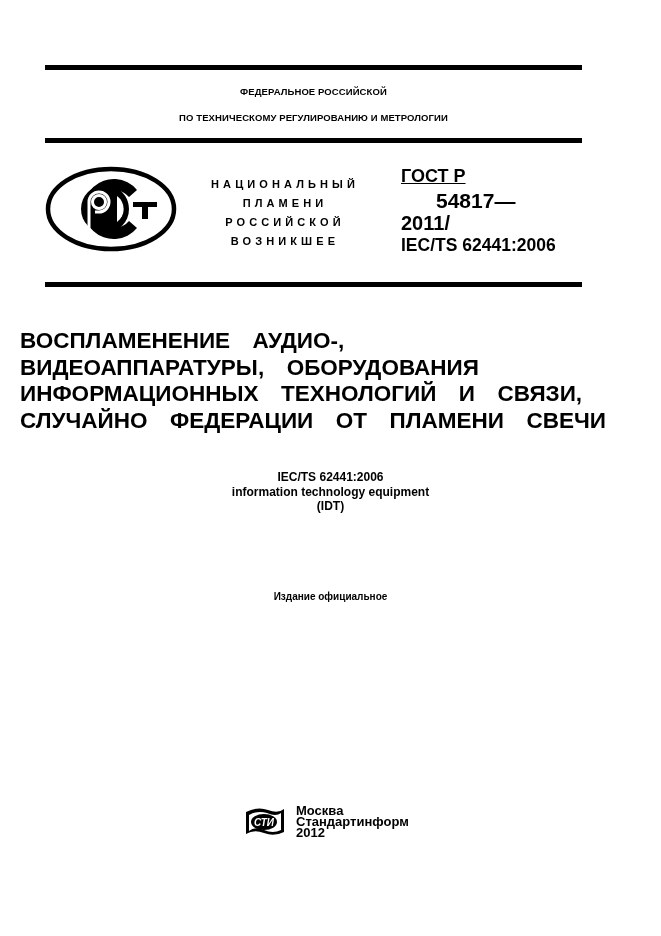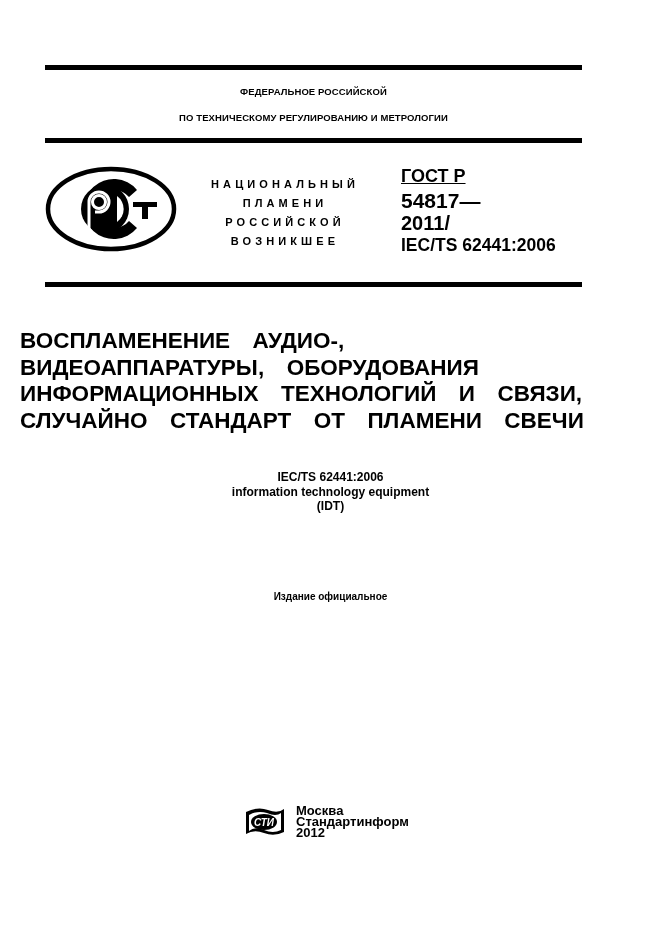--- a/index.html
+++ b/index.html
@@ -67,7 +67,7 @@
       white-space: nowrap;
     }
     .gost-code .g1 { font-size: 18px; line-height: 25px; text-decoration: underline; }
-    .gost-code .g2 { font-size: 21px; line-height: 24px; }
+    .gost-code .g2 { font-size: 21px; line-height: 24px; margin-left: 35px; }
     .gost-code .g3 { font-size: 20px; line-height: 21px; }
     .gost-code .g4 { font-size: 17.5px; line-height: 22px; }
 

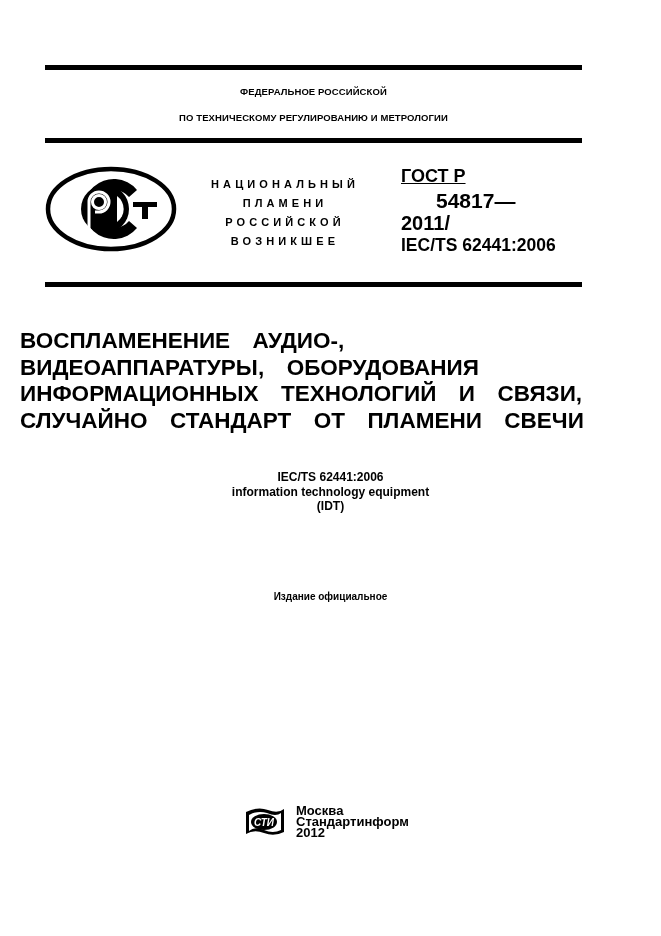--- a/index.html
+++ b/index.html
@@ -172,7 +172,7 @@
   <div style="white-space:pre;">ВОСПЛАМЕНЕНИЕ  АУДИО-,</div>
   <div style="white-space:pre;">ВИДЕОАППАРАТУРЫ,  ОБОРУДОВАНИЯ</div>
   <div style="white-space:pre;">ИНФОРМАЦИОННЫХ  ТЕХНОЛОГИЙ  И  СВЯЗИ,</div>
-  <div style="white-space:pre;">СЛУЧАЙНО  СТАНДАРТ  ОТ  ПЛАМЕНИ  СВЕЧИ</div>
+  <div style="white-space:pre;">СЛУЧАЙНО  ФЕДЕРАЦИИ  ОТ  ПЛАМЕНИ  СВЕЧИ</div>
 </div>
 
 <div class="intl">

